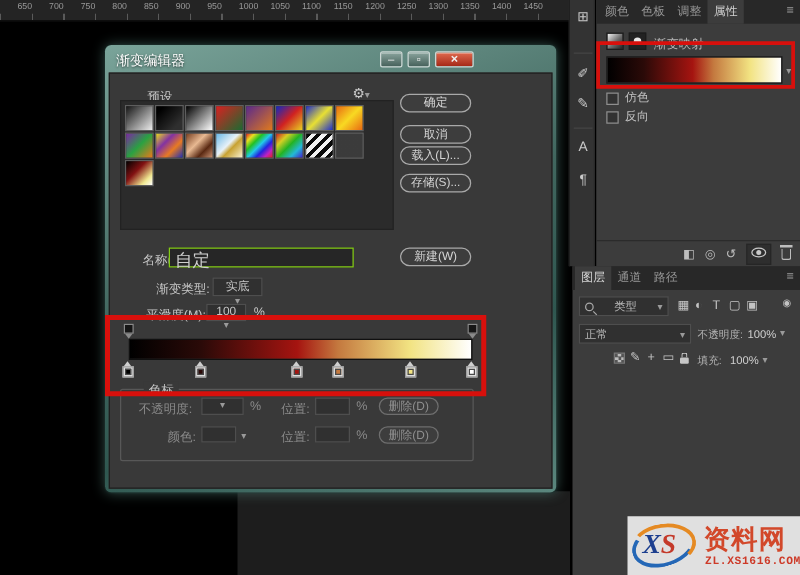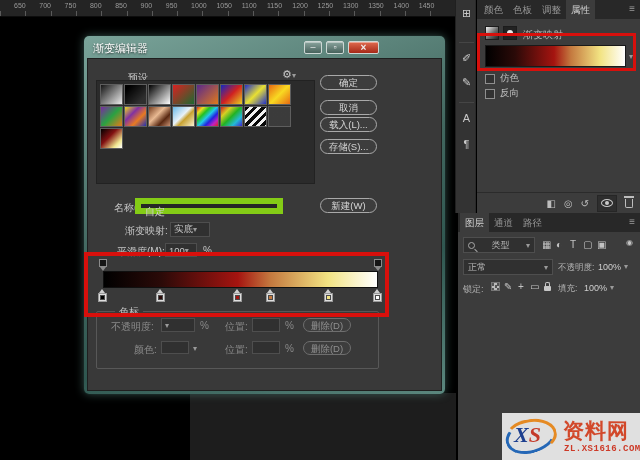--- a/index.html
+++ b/index.html
@@ -239,7 +239,7 @@
       <span class="winbtn close" style="left:262px;width:31px">×</span>
     </div>
     <div class="dlg-body">
-      <span class="dlbl" style="left:40px;top:12px">预设</span>
+      <span class="dlbl" style="left:30px;top:12px">预设</span>
       <span class="gearwrap" style="left:194px;top:9px"><span>⚙</span><span class="chev" style="position:static">▾</span></span>
 
       <div id="preset-grid">

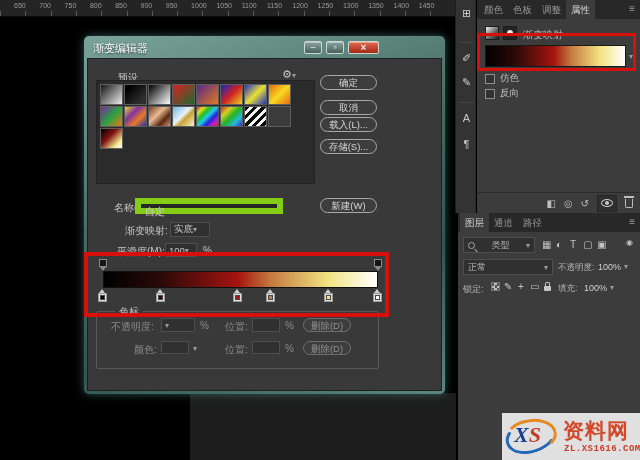--- a/index.html
+++ b/index.html
@@ -83,7 +83,7 @@
   .dlbl{position:absolute;font-size:10px;color:#c6c6c6;}
   .dbtn{position:absolute;width:57px;height:15px;border:1px solid #a9a9a9;border-radius:8px;background:#3d3d3d;
     color:#d6d6d6;font-size:9.5px;text-align:center;line-height:13px;}
-  .dinput{position:absolute;background:#262626;border:6px solid #84cc16;color:#cfcfcf;font-size:10px;padding:1px 4px;}
+  .dinput{position:absolute;background:#262626;border:1px solid #84cc16;color:#cfcfcf;font-size:14px;padding:1px 4px;}
   .ddl{position:absolute;background:#303030;border:1px solid #4e4e4e;color:#c6c6c6;font-size:9.5px;
     display:flex;align-items:center;padding:0 3px;}
   #preset-grid{position:absolute;left:8px;top:21px;width:219px;height:104px;background:#2b2b2b;

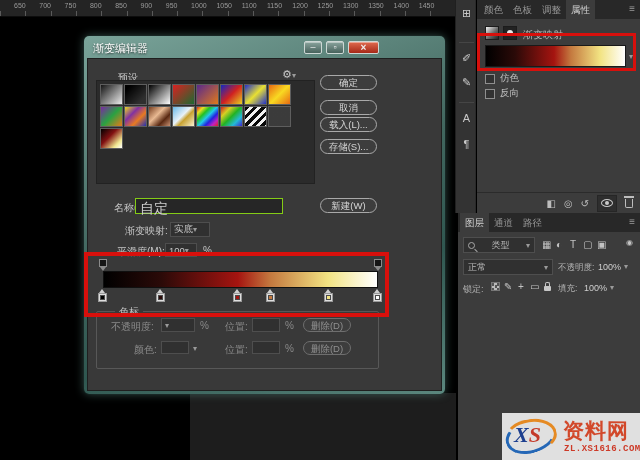--- a/index.html
+++ b/index.html
@@ -305,7 +305,7 @@
       <span class="dinput" style="left:47px;top:139px;width:148px;height:16px">自定</span>
       <span class="dbtn" style="left:232px;top:139px">新建(W)</span>
 
-      <span class="dlbl" style="left:37px;top:165px">渐变映射:</span>
+      <span class="dlbl" style="left:37px;top:165px">渐变类型:</span>
       <div class="ddl" style="left:82px;top:163px;width:40px;height:15px">
         <span>实底</span>
         <span class="chev" style="position:static">▾</span>

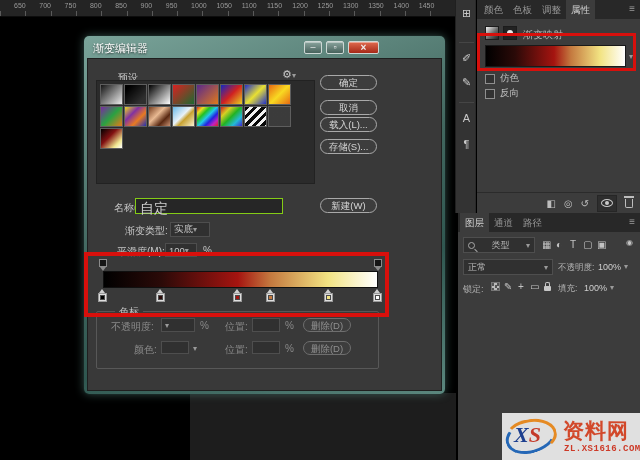--- a/index.html
+++ b/index.html
@@ -85,7 +85,7 @@
     color:#d6d6d6;font-size:9.5px;text-align:center;line-height:13px;}
   .dinput{position:absolute;background:#262626;border:1px solid #84cc16;color:#cfcfcf;font-size:14px;padding:1px 4px;}
   .ddl{position:absolute;background:#303030;border:1px solid #4e4e4e;color:#c6c6c6;font-size:9.5px;
-    display:flex;align-items:center;padding:0 3px;}
+    display:flex;align-items:center;padding:0 3px;flex-direction:column;}
   #preset-grid{position:absolute;left:8px;top:21px;width:219px;height:104px;background:#2b2b2b;
     border:1px solid #222;display:flex;flex-wrap:wrap;align-content:flex-start;gap:1px;padding:3px;}
   .swatch{width:23px;height:21px;border:1px solid #5e5e5e;position:relative;background:#2f2f2f;}

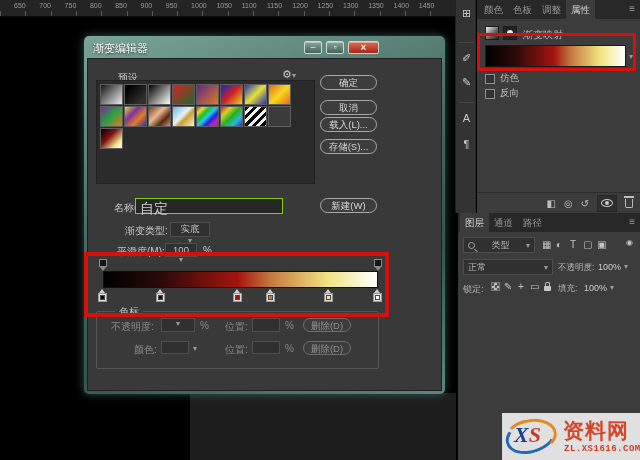--- a/index.html
+++ b/index.html
@@ -217,7 +217,6 @@
     <span class="lrow" style="left:140px;top:49px;color:#cfcfcf">100%</span>
     <span class="chev" style="left:166px;top:49px">▾</span>
 
-    <span class="lrow" style="left:5px;top:70px">锁定:</span>
     <span class="mini-checker" style="position:absolute;left:33px;top:69px"></span>
     <span class="ficon" style="left:46px;top:68px">✎</span>
     <span class="ficon" style="left:60px;top:68px">+</span>

